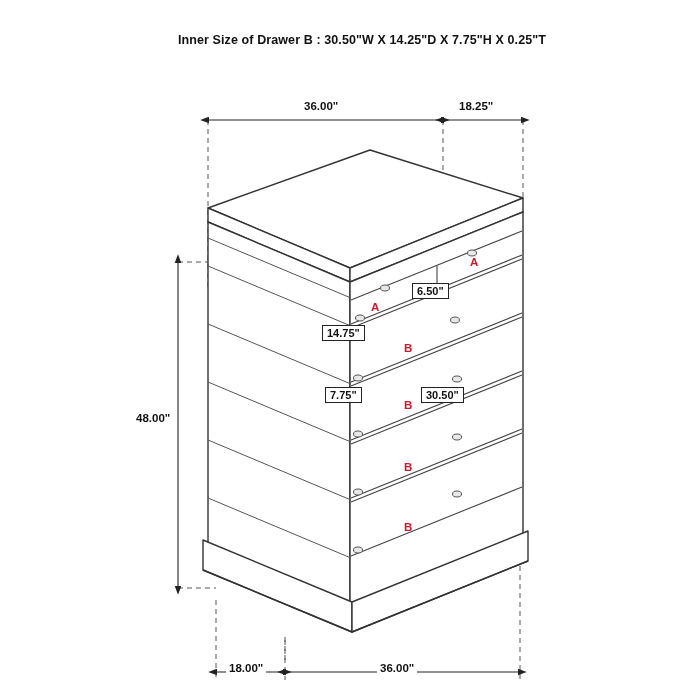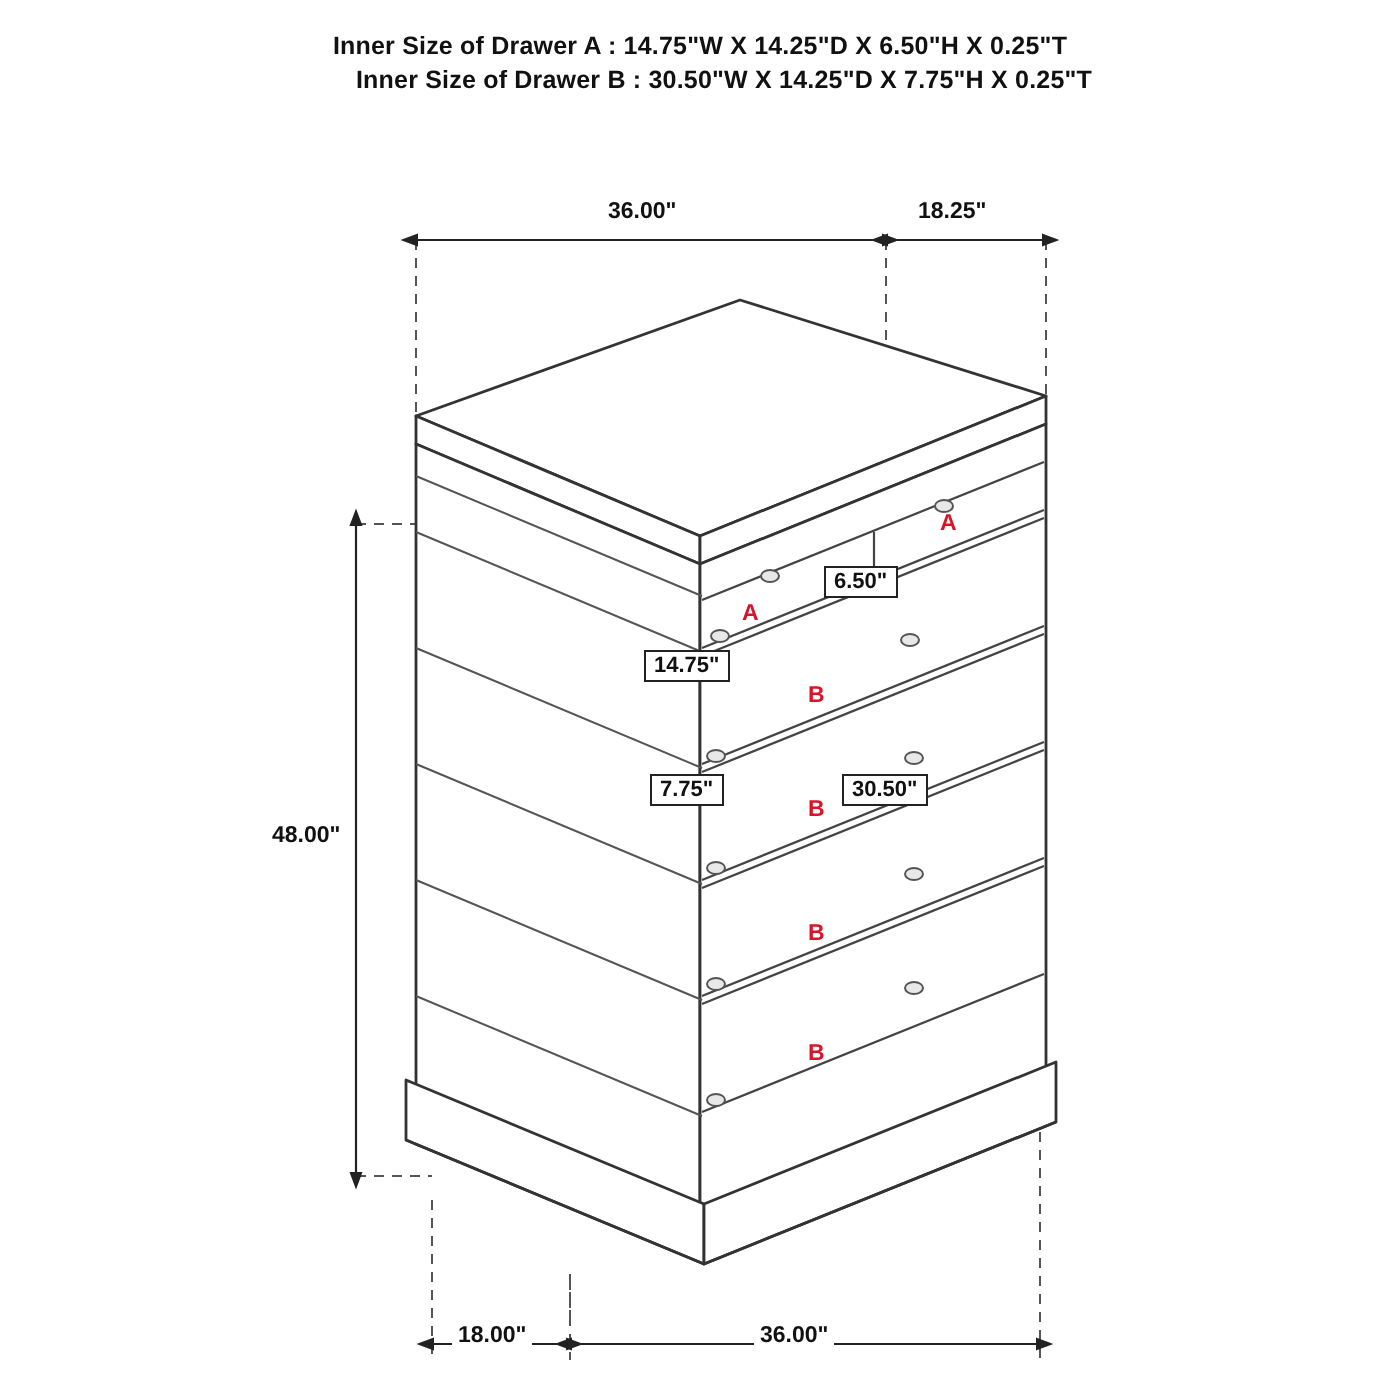--- a/index.html
+++ b/index.html
@@ -64,7 +64,6 @@
 
 <div id="stage">
 
-  <div class="hdr" id="hdr1">Inner Size of Drawer A : 14.75"W X 14.25"D X 6.50"H X 0.25"T</div>
   <div class="hdr" id="hdr2">Inner Size of Drawer B : 30.50"W X 14.25"D X 7.75"H X 0.25"T</div>
 
   <svg width="700" height="700" viewBox="0 0 700 700">

